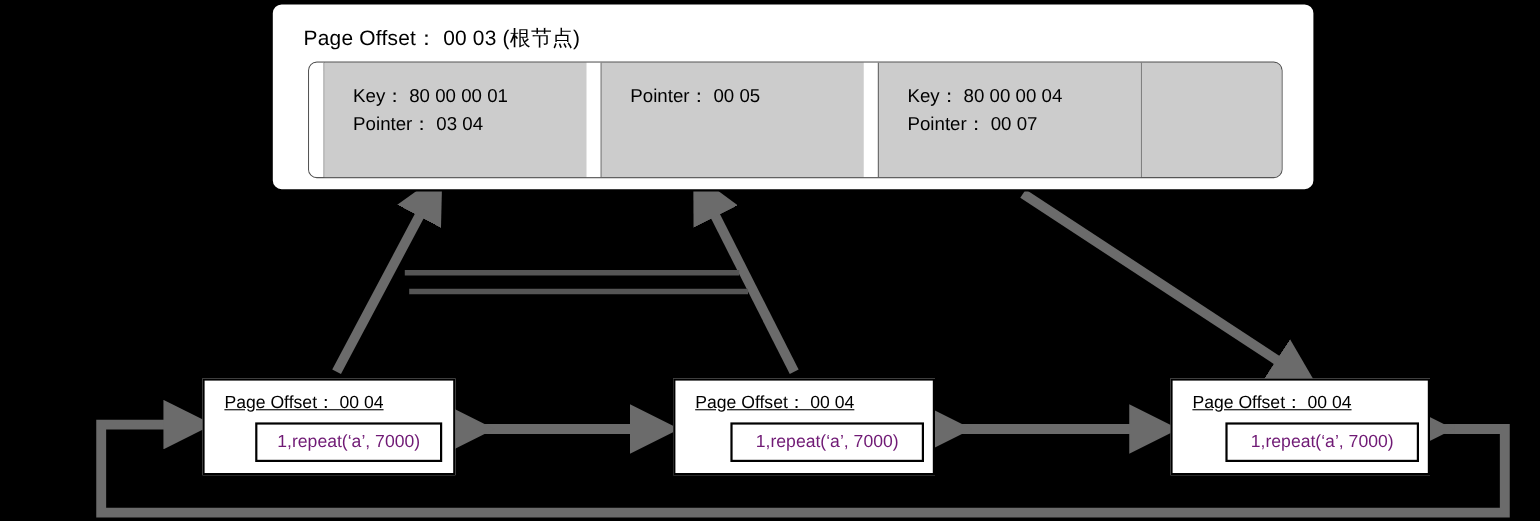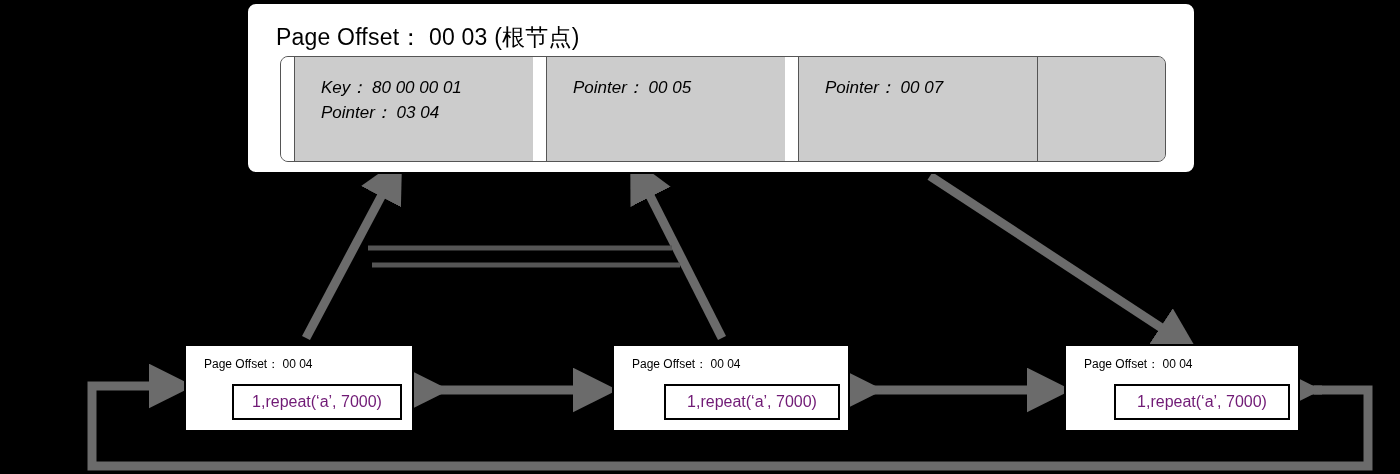--- a/index.html
+++ b/index.html
@@ -31,7 +31,7 @@
     position: absolute;
     left: 28px;
     top: 18px;
-    font-size: 23px;
+    font-size: 19px;
     color: #000000;
     white-space: nowrap;
     letter-spacing: 0.2px;

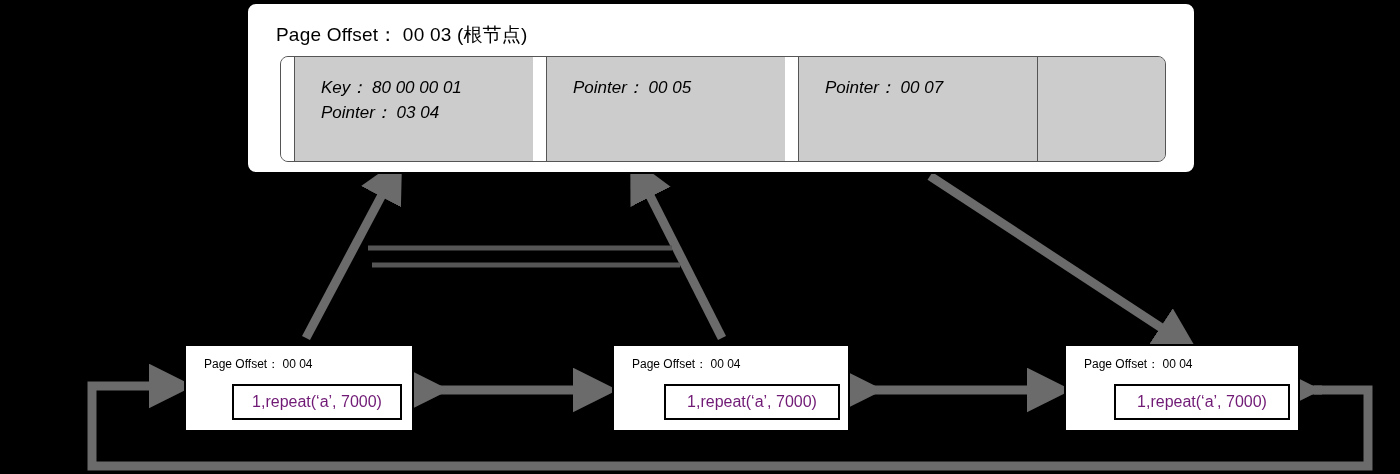--- a/index.html
+++ b/index.html
@@ -78,7 +78,6 @@
     color: #000000;
     line-height: 25px;
     white-space: nowrap;
-    font-style: italic;
   }
   
   .leaf {

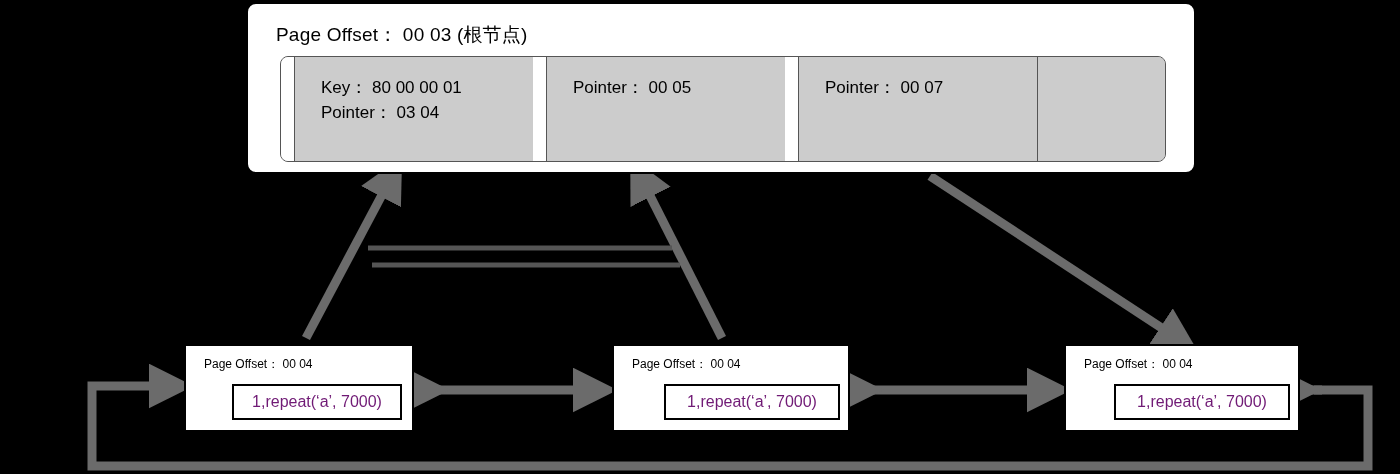--- a/index.html
+++ b/index.html
@@ -194,6 +194,7 @@
       <div class="cell-pad"></div>
 
       <div class="cell">
+        <div class="cell-line">Key： 80 00 00 04</div>
         <div class="cell-line">Pointer： 00 07</div>
       </div>
 

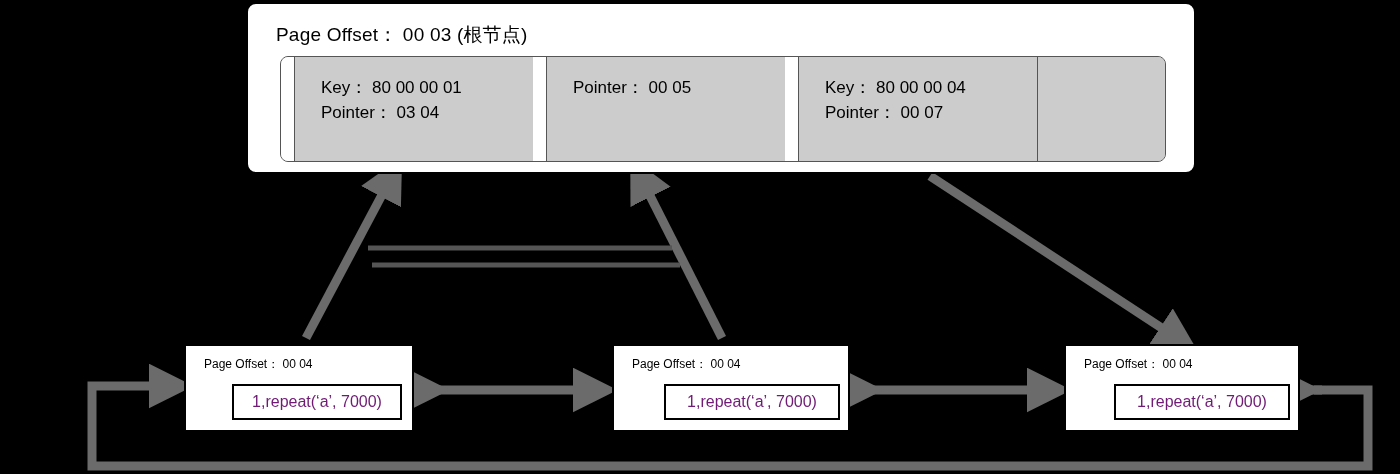--- a/index.html
+++ b/index.html
@@ -96,9 +96,10 @@
     position: absolute;
     left: 18px;
     top: 10px;
-    font-size: 12px;
+    font-size: 16px;
     color: #000000;
     white-space: nowrap;
+    text-decoration: underline;
   }
   .leaf-rec {
     position: absolute;

